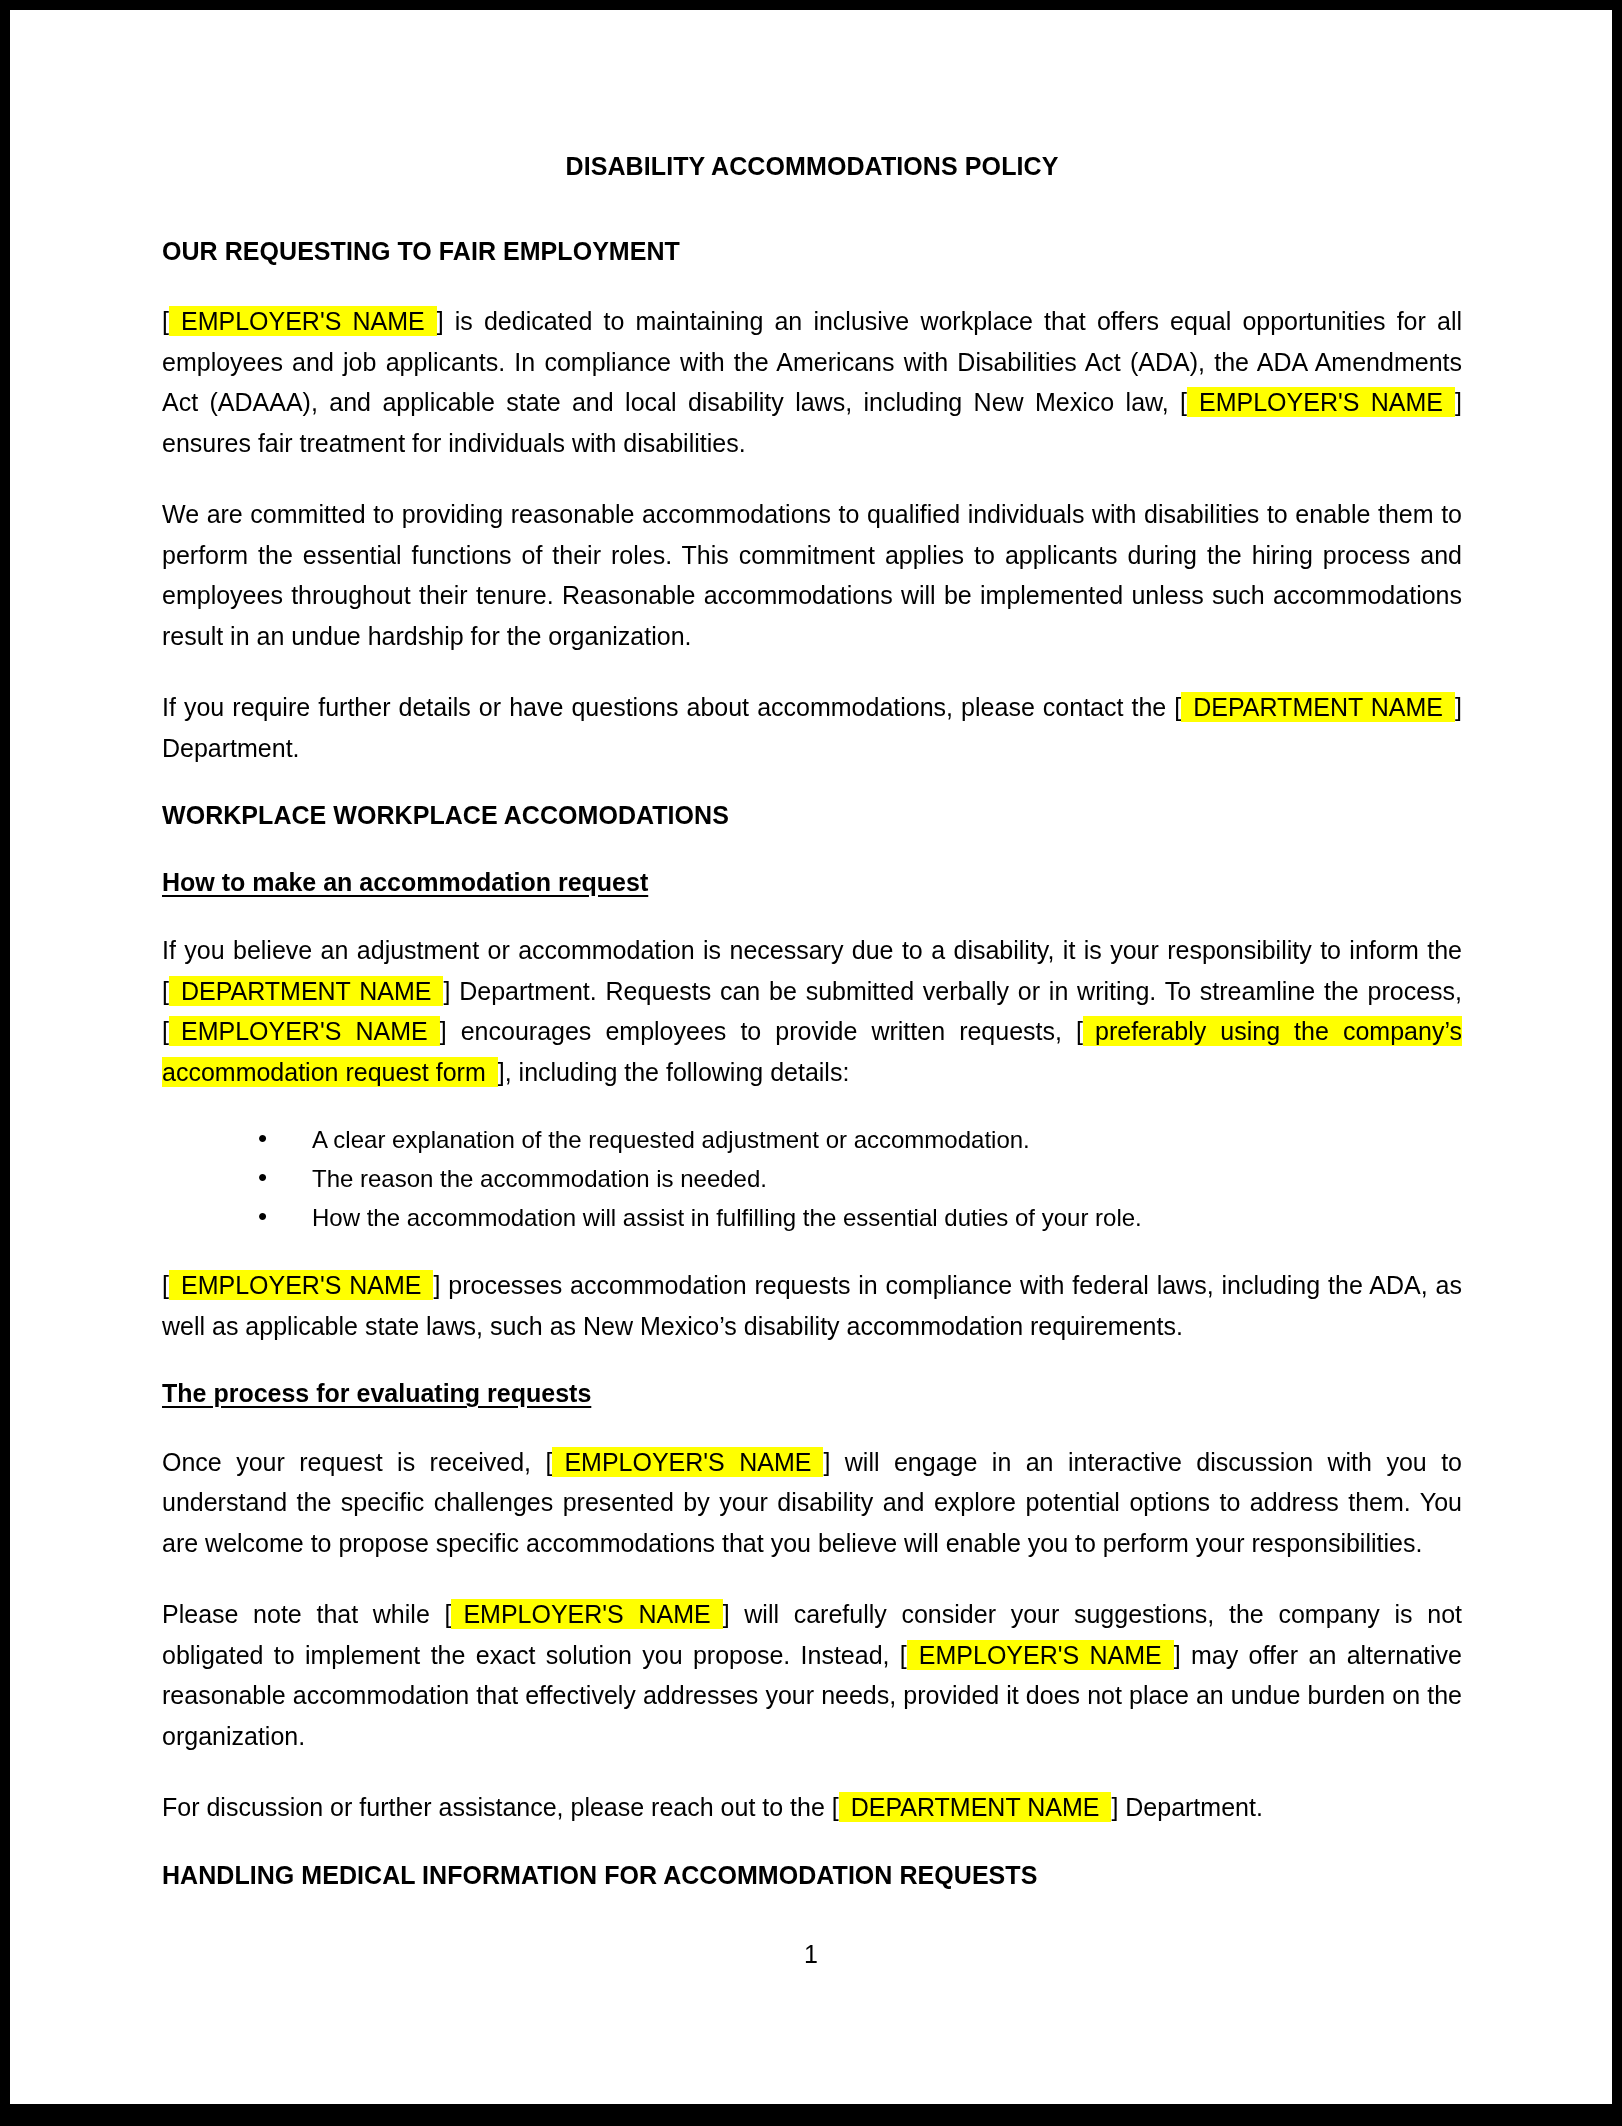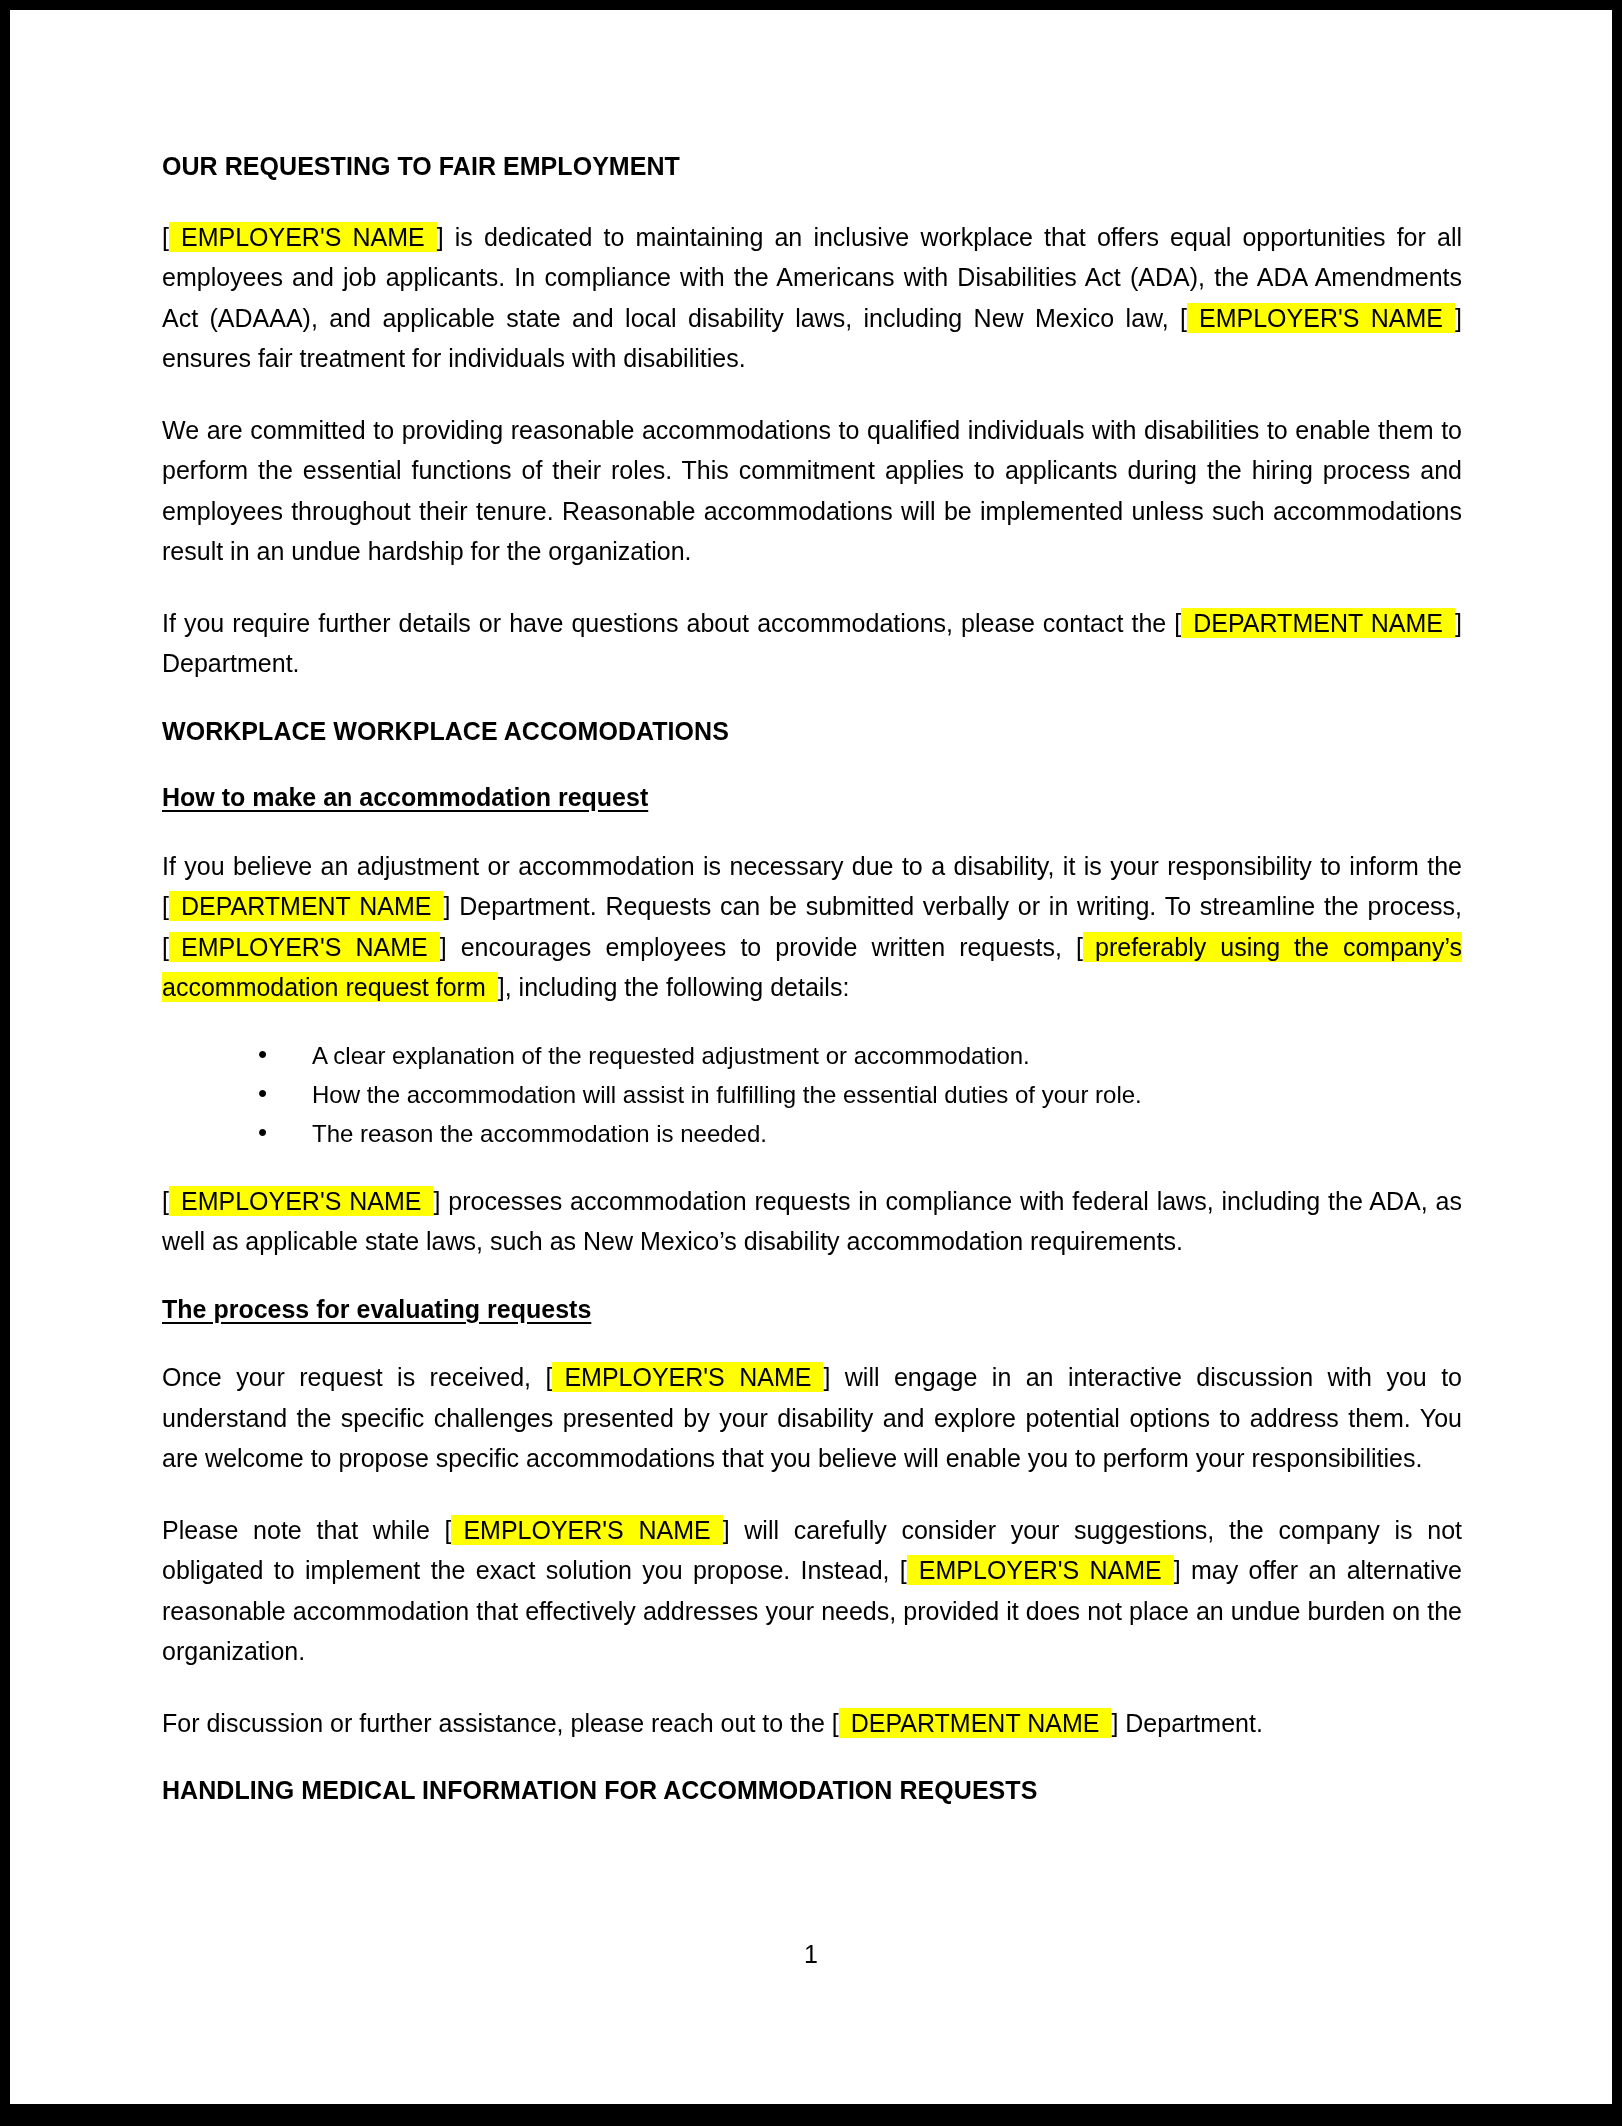--- a/index.html
+++ b/index.html
@@ -144,6 +144,7 @@
 
     <div class="content">
 
+      <div class="doc-title">DISABILITY ACCOMMODATIONS POLICY</div>
 
       <h2 class="section-heading">OUR REQUESTING TO FAIR EMPLOYMENT</h2>
 

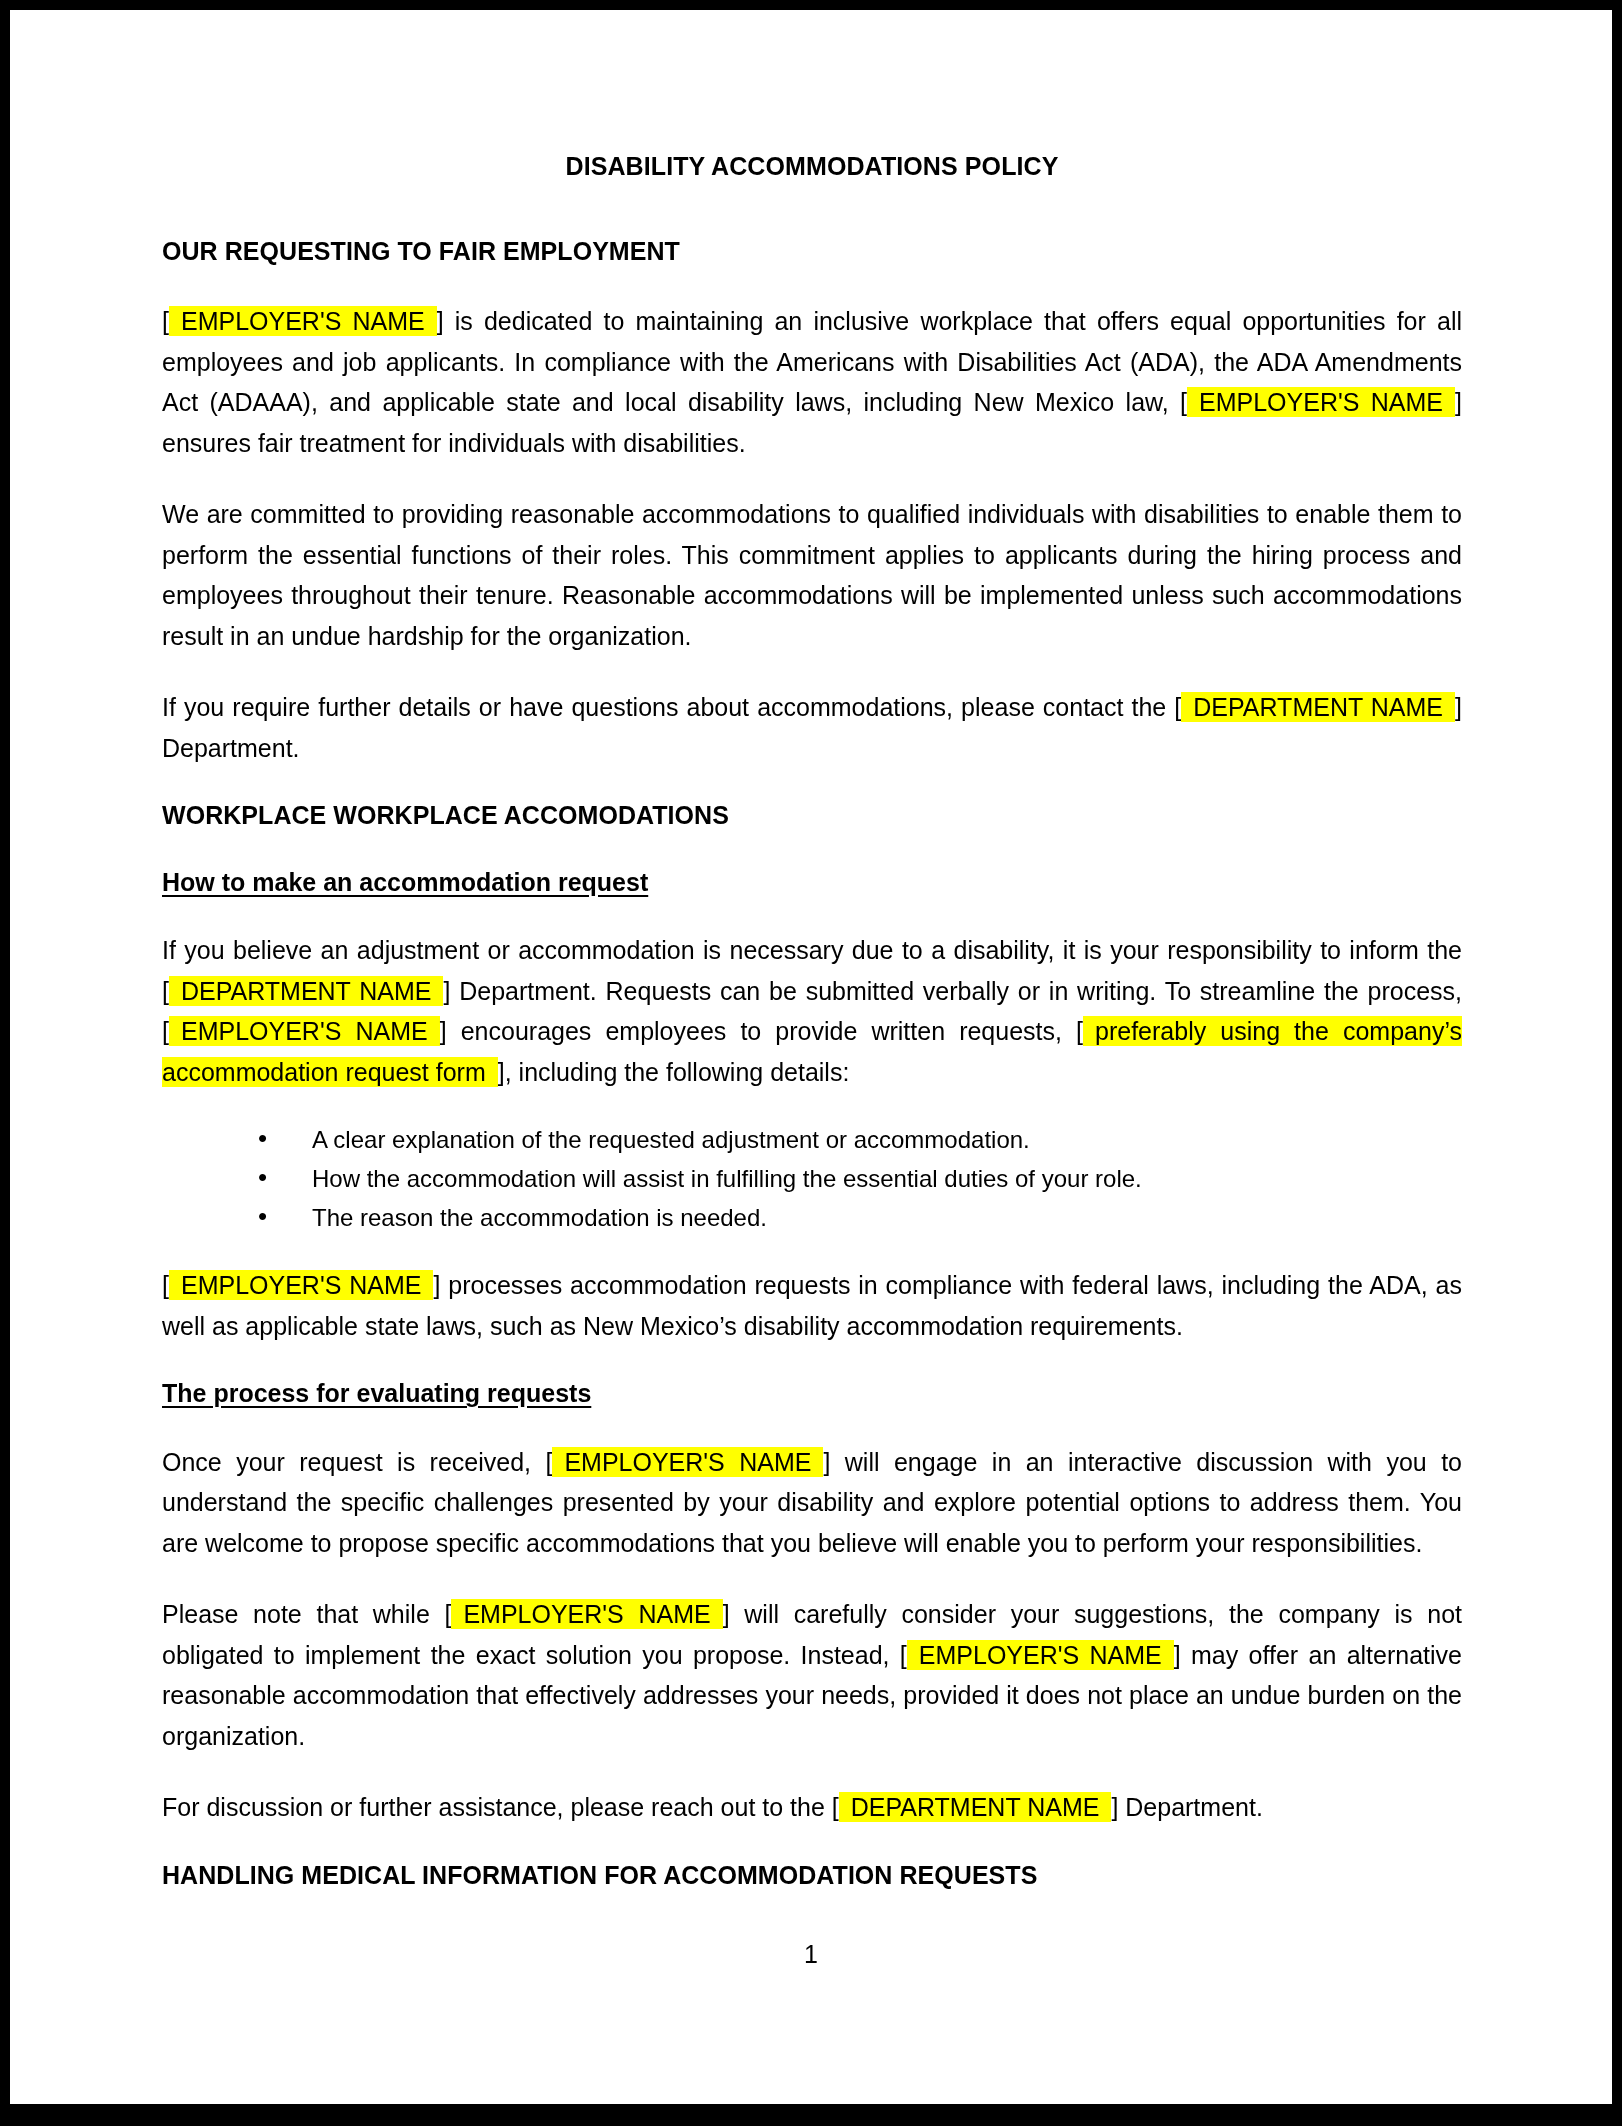--- a/index.html
+++ b/index.html
@@ -162,8 +162,8 @@
 
       <ul class="bullet-list">
         <li>A clear explanation of the requested adjustment or accommodation.</li>
+        <li>The reason the accommodation is needed.</li>
         <li>How the accommodation will assist in fulfilling the essential duties of your role.</li>
-        <li>The reason the accommodation is needed.</li>
       </ul>
 
       <p class="body-text"><span>[</span><span class="hl">EMPLOYER'S NAME</span><span>] processes accommodation requests in compliance with federal laws, including the ADA, as well as applicable state laws, such as New Mexico’s disability accommodation requirements.</span></p>

